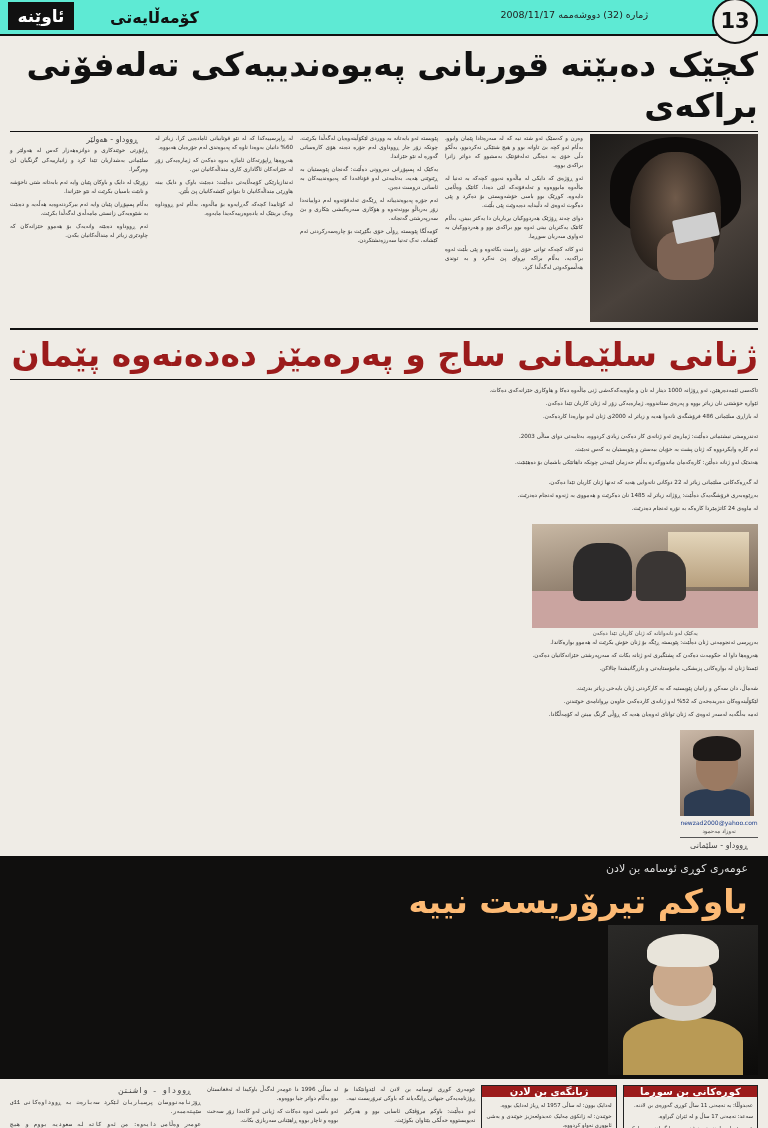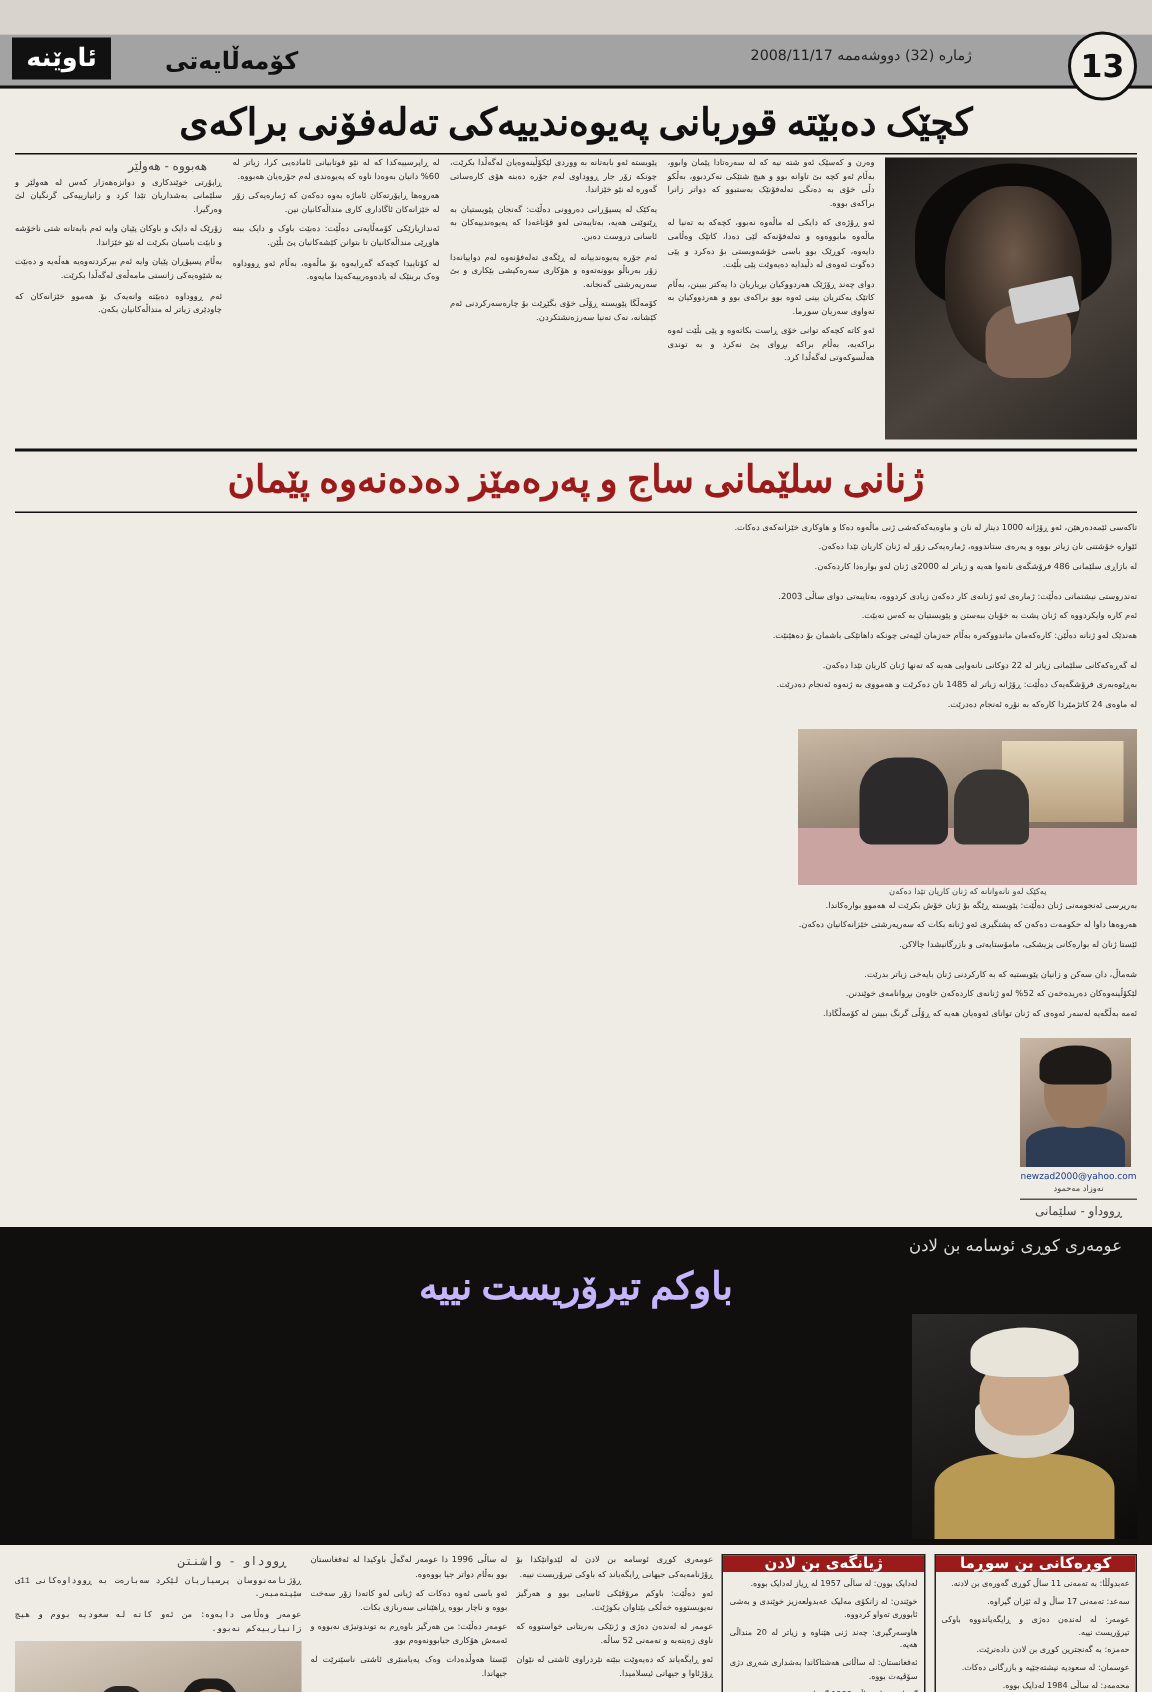--- a/index.html
+++ b/index.html
@@ -25,8 +25,7 @@
     border-bottom:2px solid #111;
     display:flex;align-items:center;
     padding:0 8px;
-    background:#a3a3a3;
-    margin-top:23px;
+    background:#5eead4;
   }
   .logo-box{
     position:absolute;left:8px;top:2px;

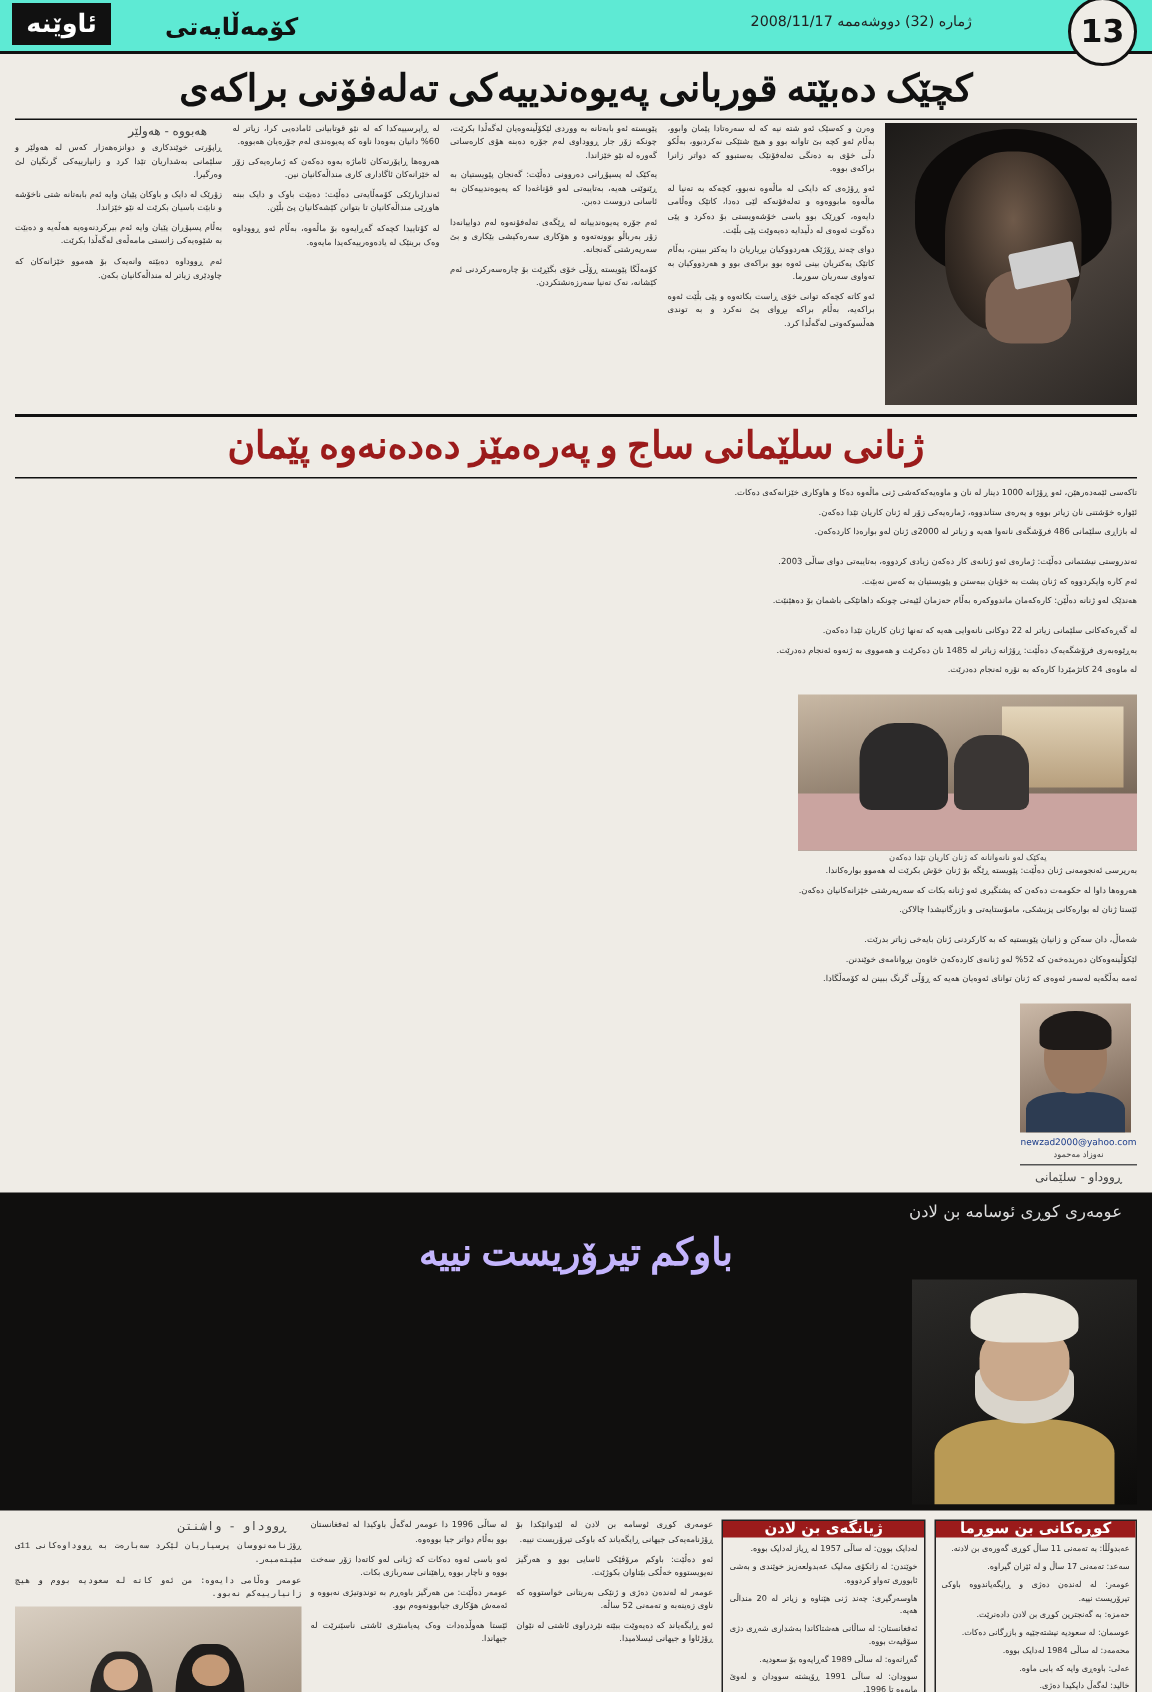--- a/index.html
+++ b/index.html
@@ -56,14 +56,13 @@
   .hr-thin{border-top:1px solid #555;margin:3px 0;}
 
   .headline{
-    text-align:center;
-    font-size:25px;
+    text-align:right;
+    font-size:33px;
     font-weight:bold;
     color:#111;
     line-height:1.25;
     direction:rtl;
     padding:4px 10px 2px 10px;
-    font-family:Liberation Serif, serif;
   }
   .headline.red{color:#9b1b1b;}
 

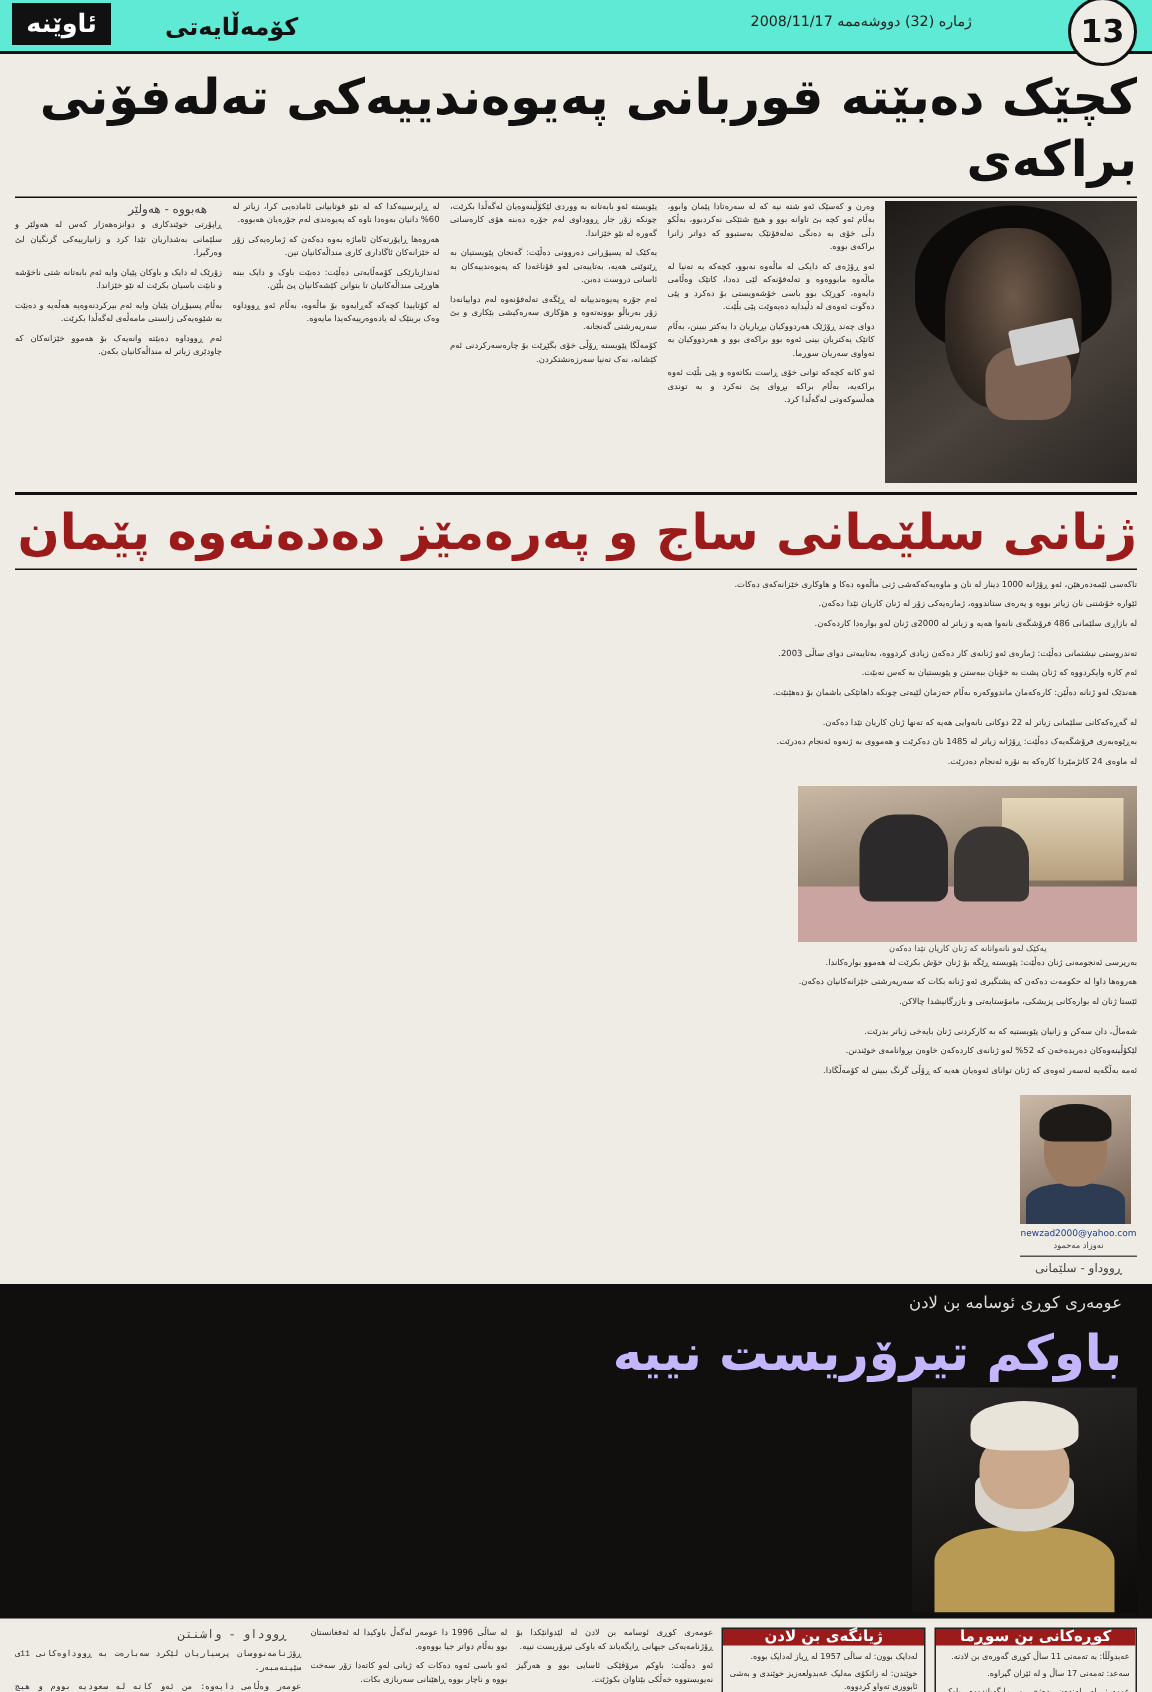--- a/index.html
+++ b/index.html
@@ -285,7 +285,7 @@
         <p>لە کۆتاییدا کچەکە گەڕایەوە بۆ ماڵەوە، بەڵام ئەو ڕووداوە وەک برینێک لە یادەوەرییەکەیدا مایەوە.</p>
       </div>
       <div class="col">
-        <div class="byline">هەبووە - هەولێر</div>
+        <div class="byline">ڕووداو - هەولێر</div>
         <p>ڕاپۆرتی خوێندکاری و دوانزەهەزار کەس لە هەولێر و سلێمانی بەشداریان تێدا کرد و زانیارییەکی گرنگیان لێ وەرگیرا.</p>
         <p>زۆرێک لە دایک و باوکان پێیان وایە ئەم بابەتانە شتی ناخۆشە و نابێت باسیان بکرێت لە نێو خێزاندا.</p>
         <p>بەڵام پسپۆڕان پێیان وایە ئەم بیرکردنەوەیە هەڵەیە و دەبێت بە شێوەیەکی زانستی مامەڵەی لەگەڵدا بکرێت.</p>

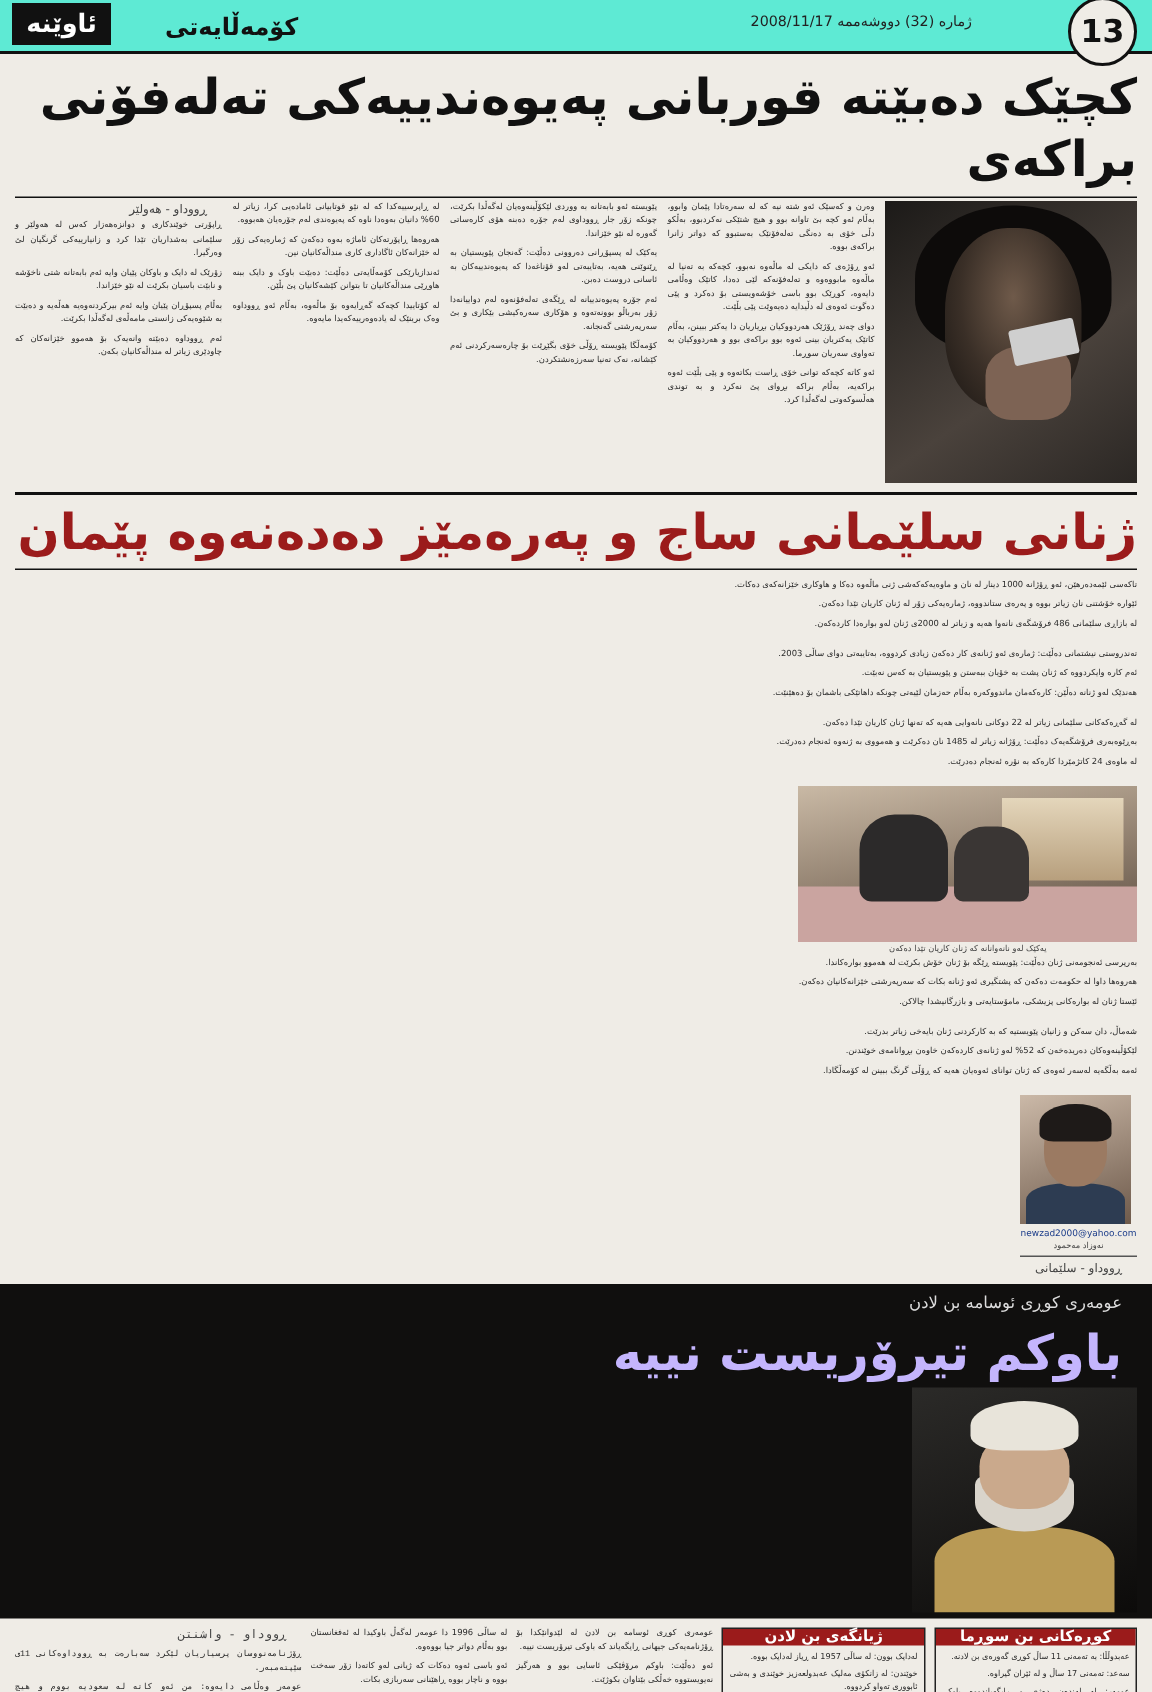--- a/index.html
+++ b/index.html
@@ -180,7 +180,7 @@
     padding:6px 10px 4px 10px;
     margin-top:6px;
   }
-  .dark .headline{color:#c4b5fd;}
+  .dark .headline{color:#fdba74;}
   .dark .kicker{color:#ddd;}
   .s3-row{display:flex;direction:rtl;gap:8px;align-items:flex-start;}
   .s3-photo{

